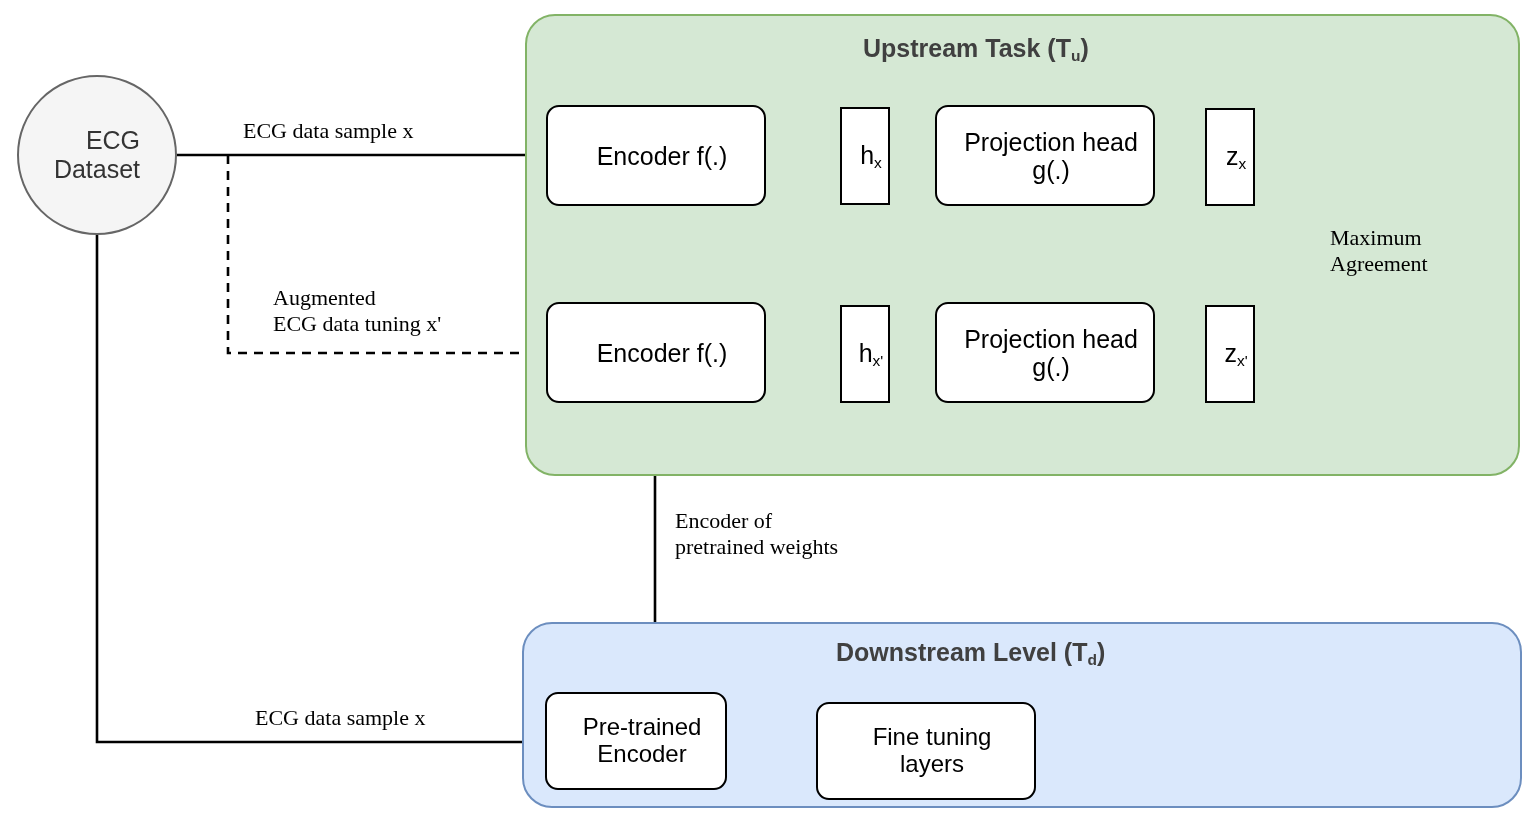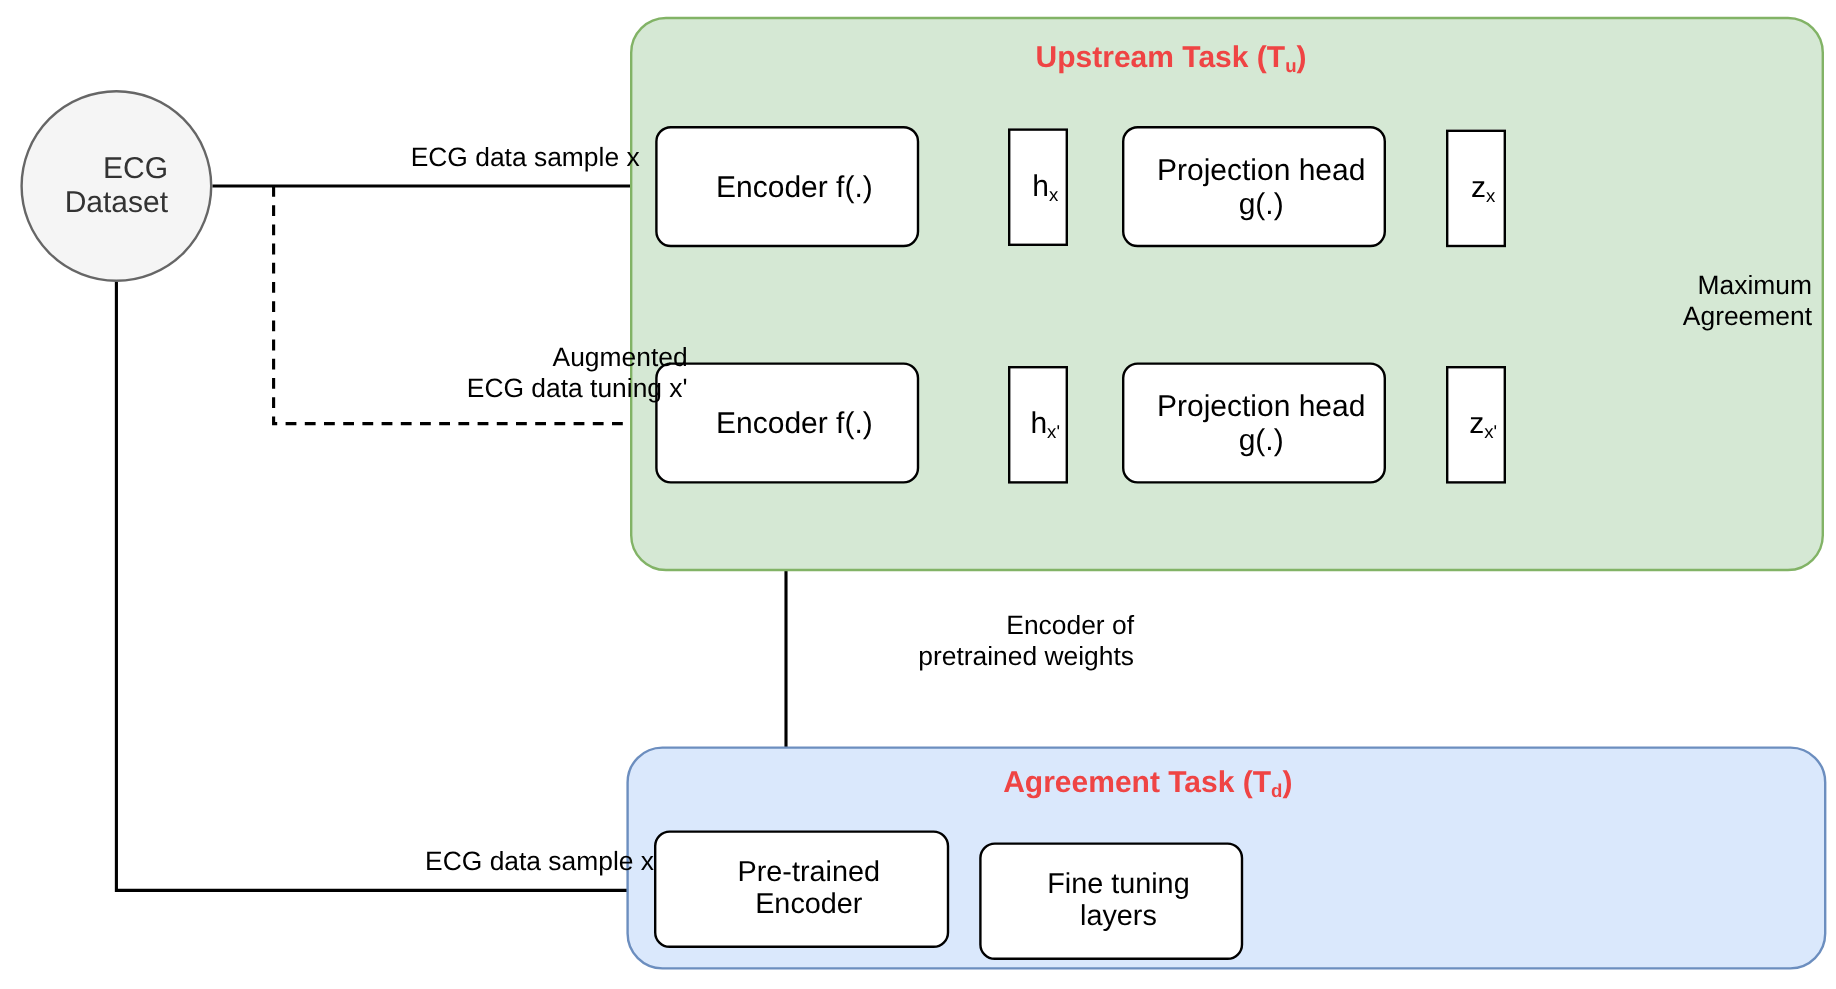--- a/index.html
+++ b/index.html
@@ -67,7 +67,7 @@
     position: absolute;
     font-weight: bold;
     font-size: 25px;
-    color: #ef4444;
+    color: #404040;
     white-space: nowrap;
     z-index: 2;
   }

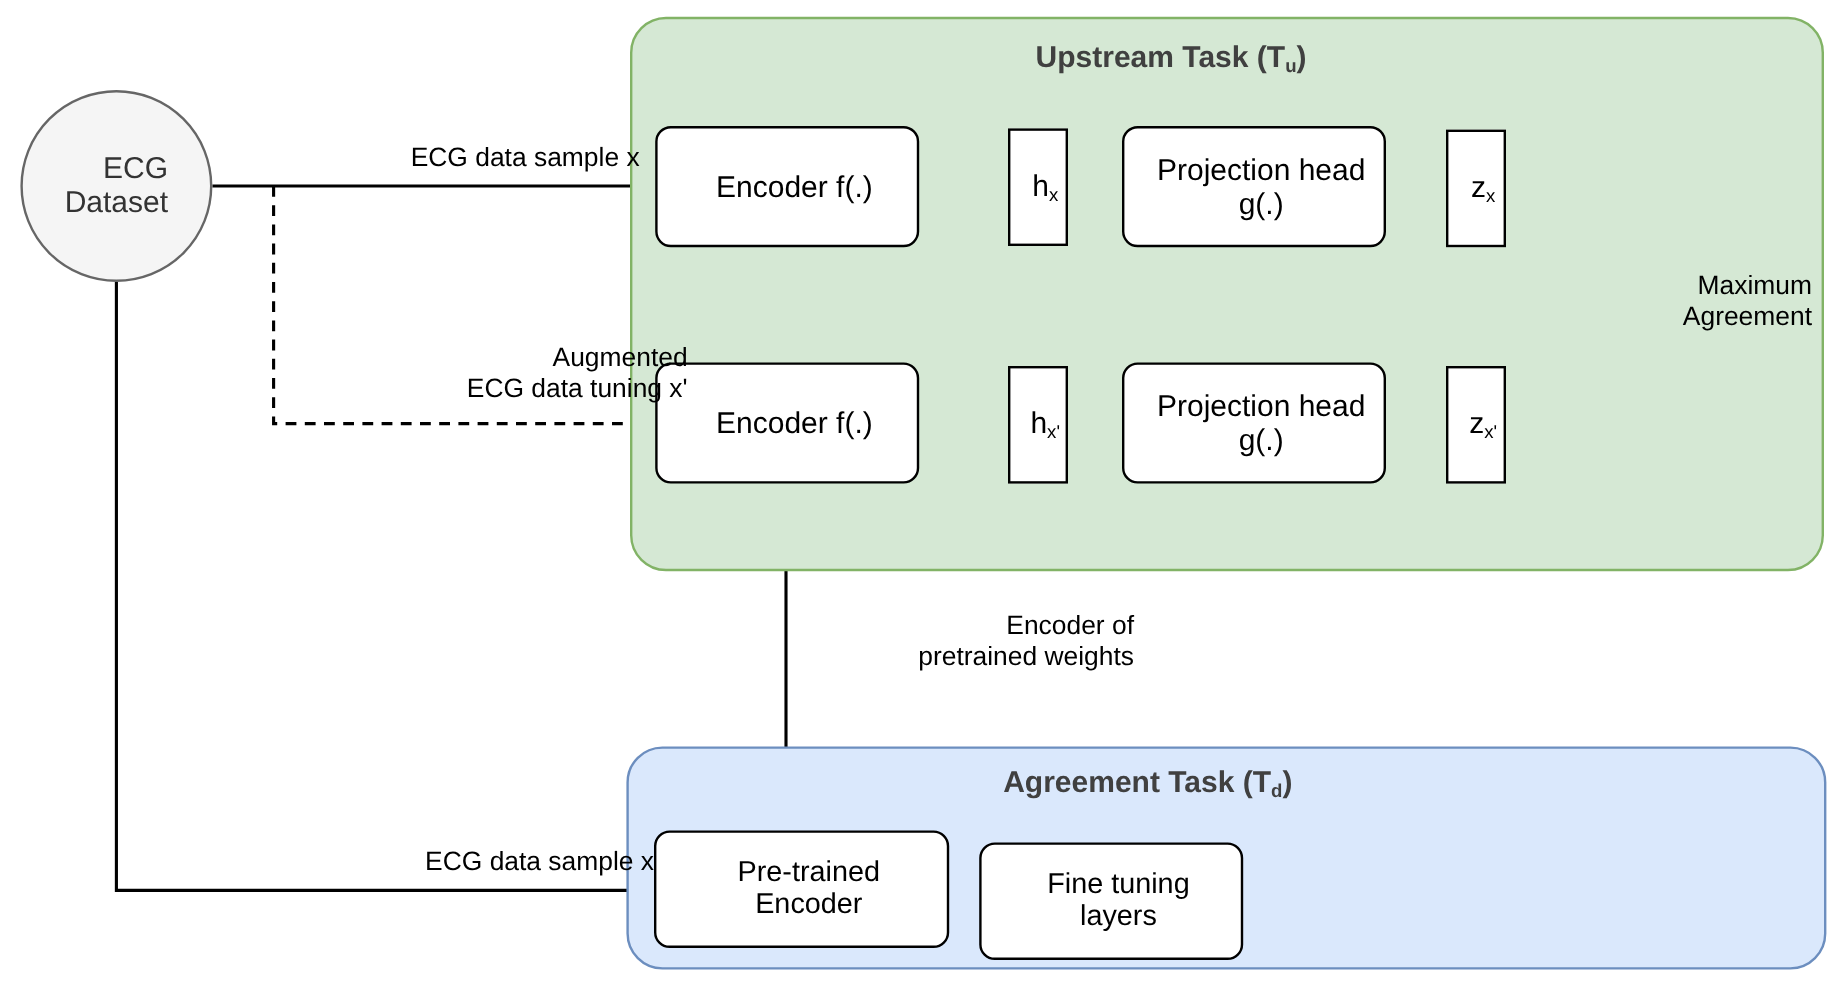--- a/index.html
+++ b/index.html
@@ -75,10 +75,11 @@
     position: absolute;
     font-size: 22px;
     color: #000000;
-    text-align: right;
+    text-align: left;
     white-space: pre-line;
     line-height: 1.2;
     z-index: 4;
+    font-family: Liberation Serif, serif;
   }
   .ellipse {
     position: absolute;

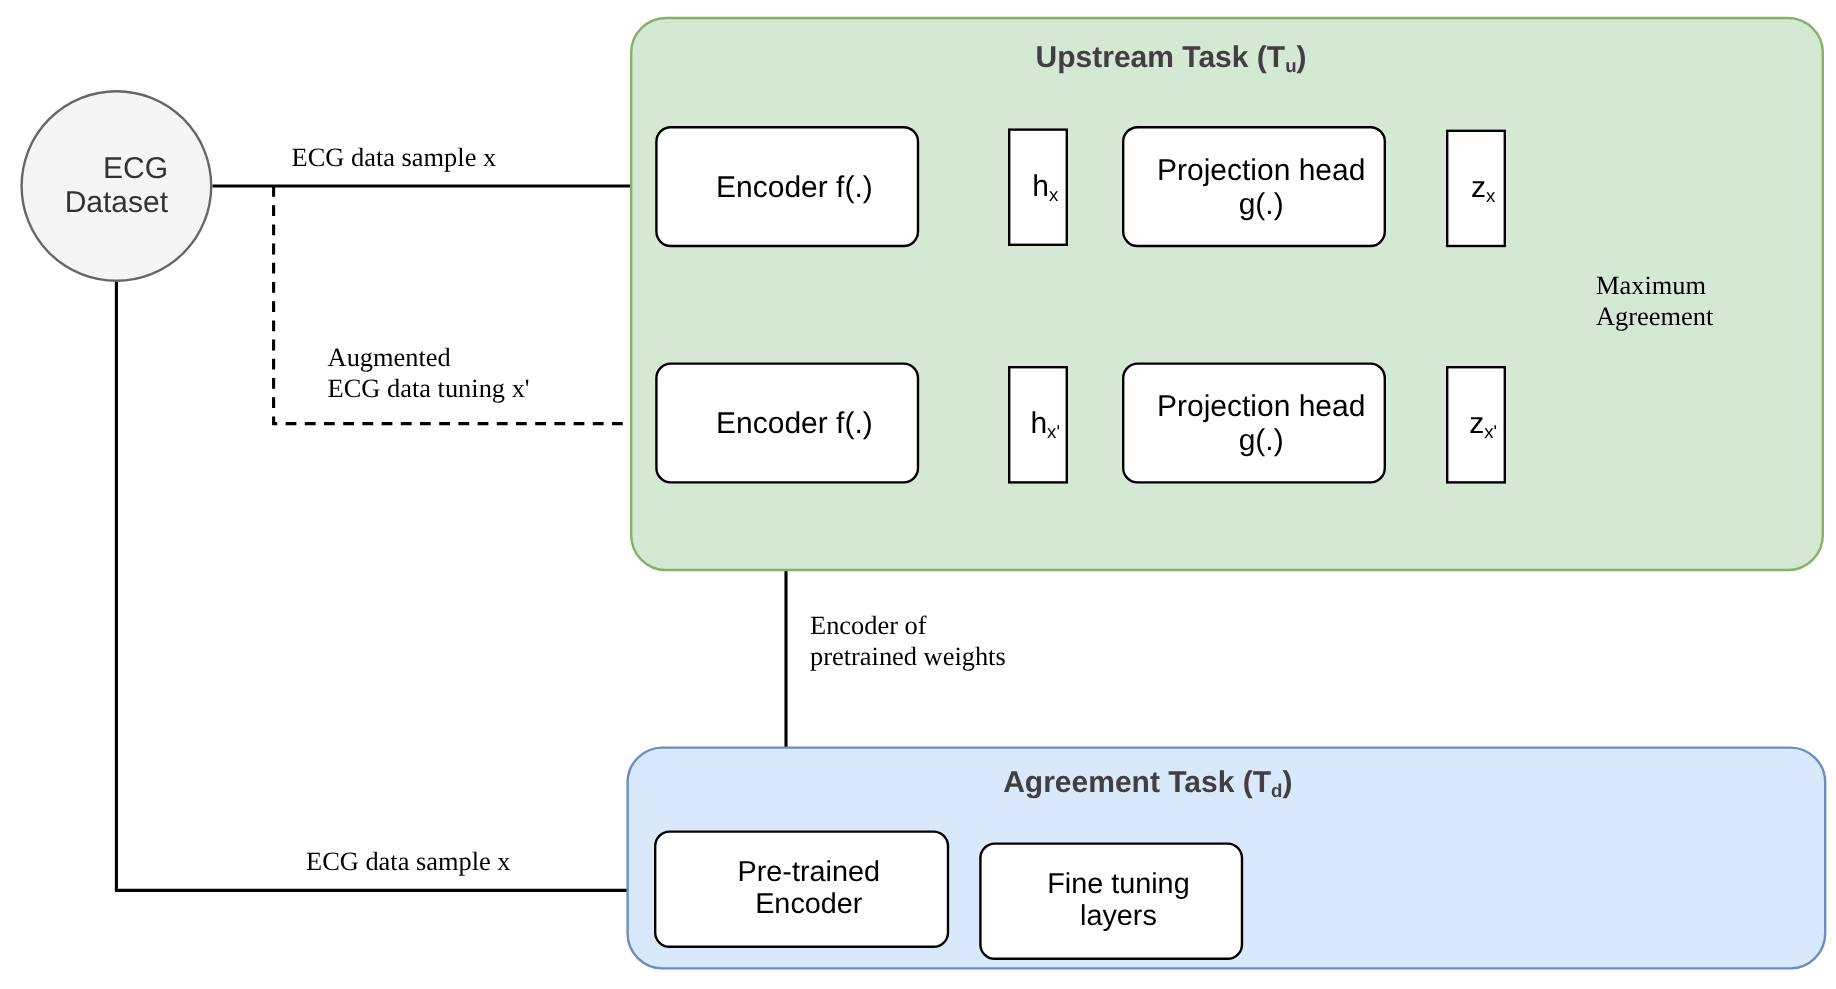--- a/index.html
+++ b/index.html
@@ -153,7 +153,7 @@
   </div>
 
   <div class="group-title" style="left:836px; top:638px;">
-    <span>Agreement Task (T</span><sub>d</sub><span>)</span>
+    <span>Downstream Level (T</span><sub>d</sub><span>)</span>
   </div>
 
   <div class="ellipse" style="left:17px; top:75px; width:160px; height:160px;">

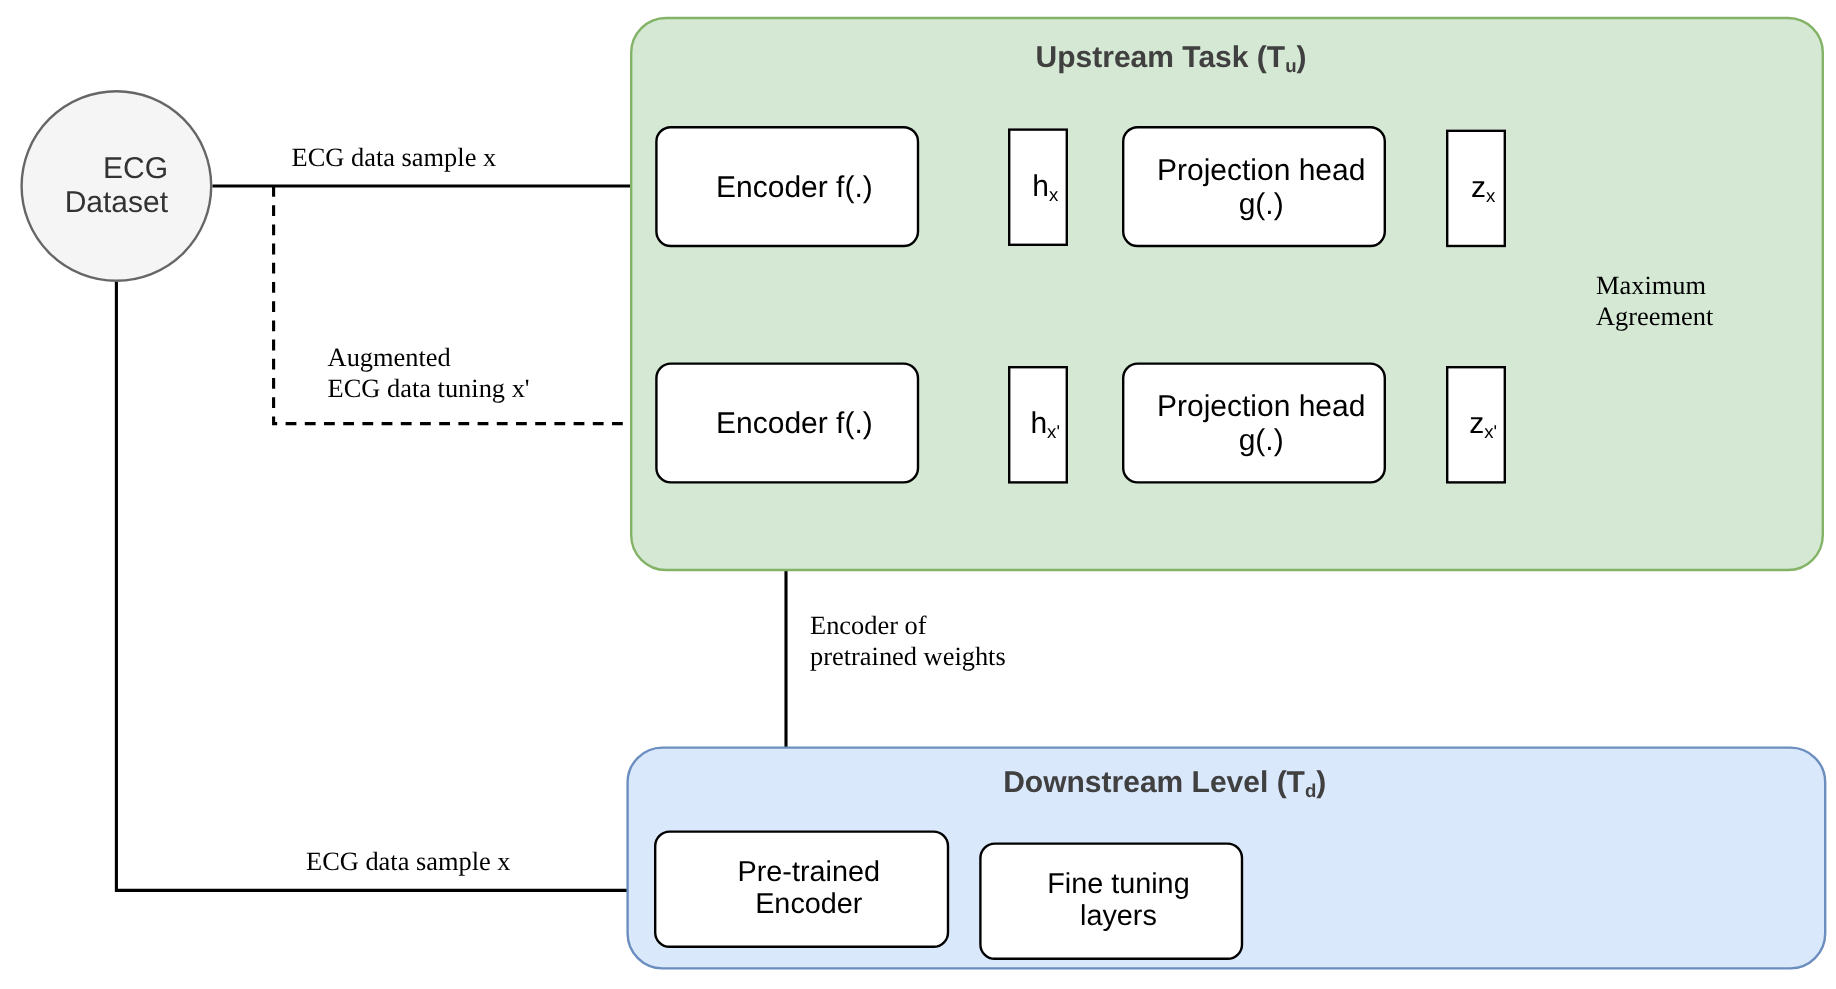--- a/index.html
+++ b/index.html
@@ -198,7 +198,7 @@
   <div class="edge-label" style="left:1330px; top:225px; width:180px;">Maximum
 Agreement</div>
 
-  <div class="node rounded f21" style="left:545px; top:692px; width:246px; height:98px;">
+  <div class="node rounded f21" style="left:545px; top:692px; width:182px; height:98px;">
     <span class="node-label">Pre-trained
 Encoder</span>
   </div>

